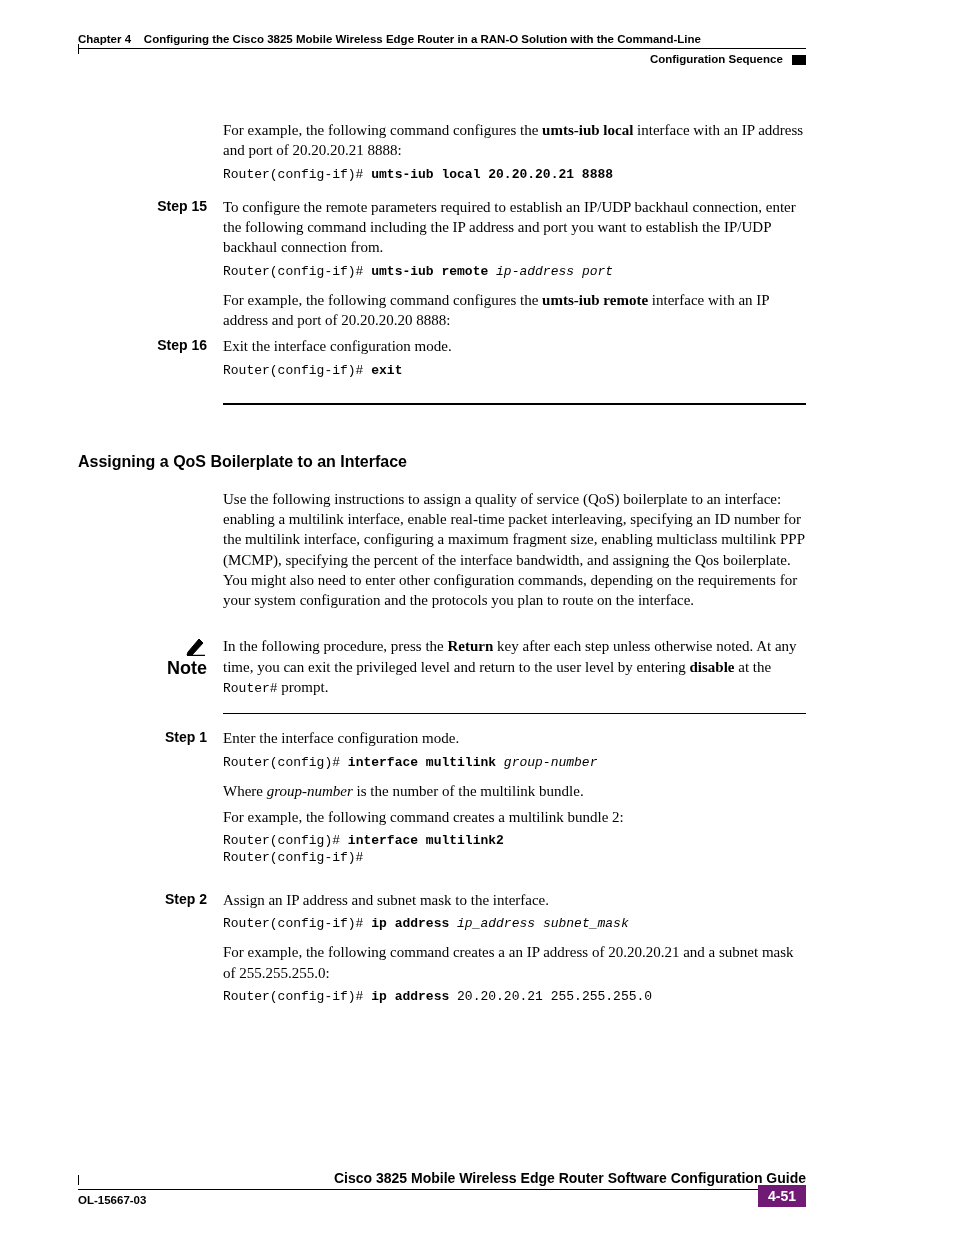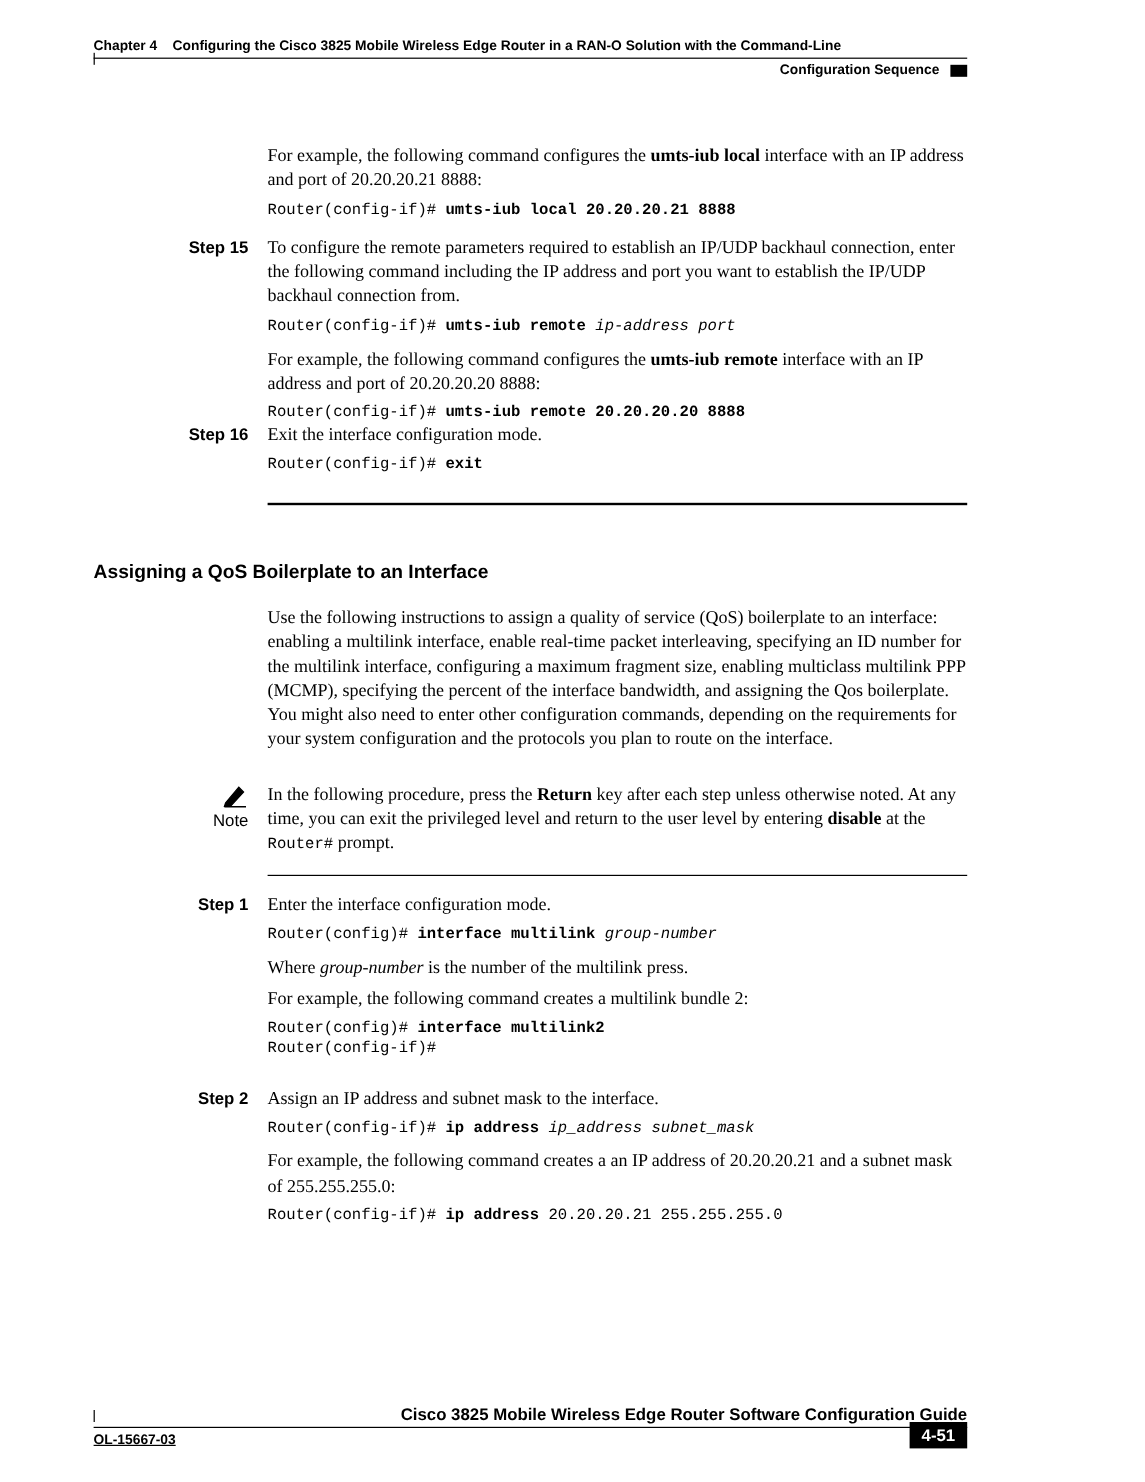--- a/index.html
+++ b/index.html
@@ -215,9 +215,6 @@
         <p class="para">
           <span>For example, the following command configures the </span><b>umts-iub remote</b><span> interface with an IP address and port of 20.20.20.20 8888:</span>
         </p>
-        <div class="code-line" style="margin-bottom:0">
-          <span>Router(config-if)# </span><span class="b">umts-iub remote 20.20.20.20 8888</span>
-        </div>
       </div>
     </div>
 

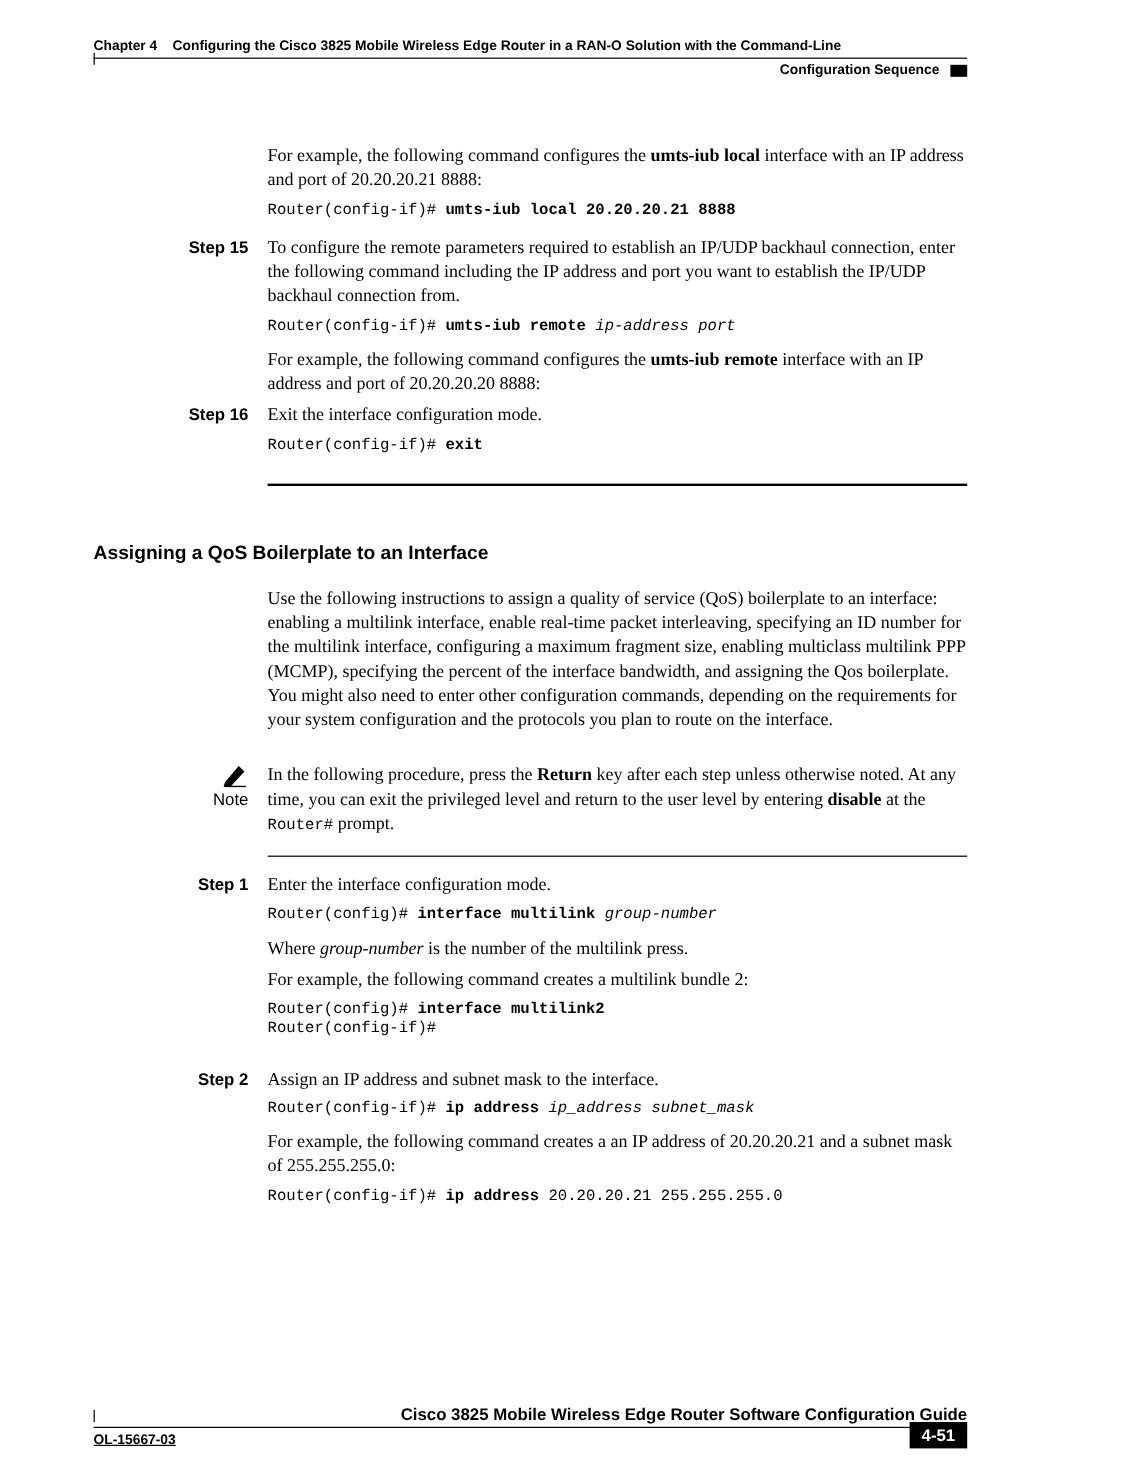--- a/index.html
+++ b/index.html
@@ -120,8 +120,8 @@
   }
   .note-label {
     font-family: Arial, Helvetica, sans-serif;
-    font-weight: normal;
-    font-size: 14px;
+    font-weight: bold;
+    font-size: 18px;
   }
   .footer {
     position: absolute;

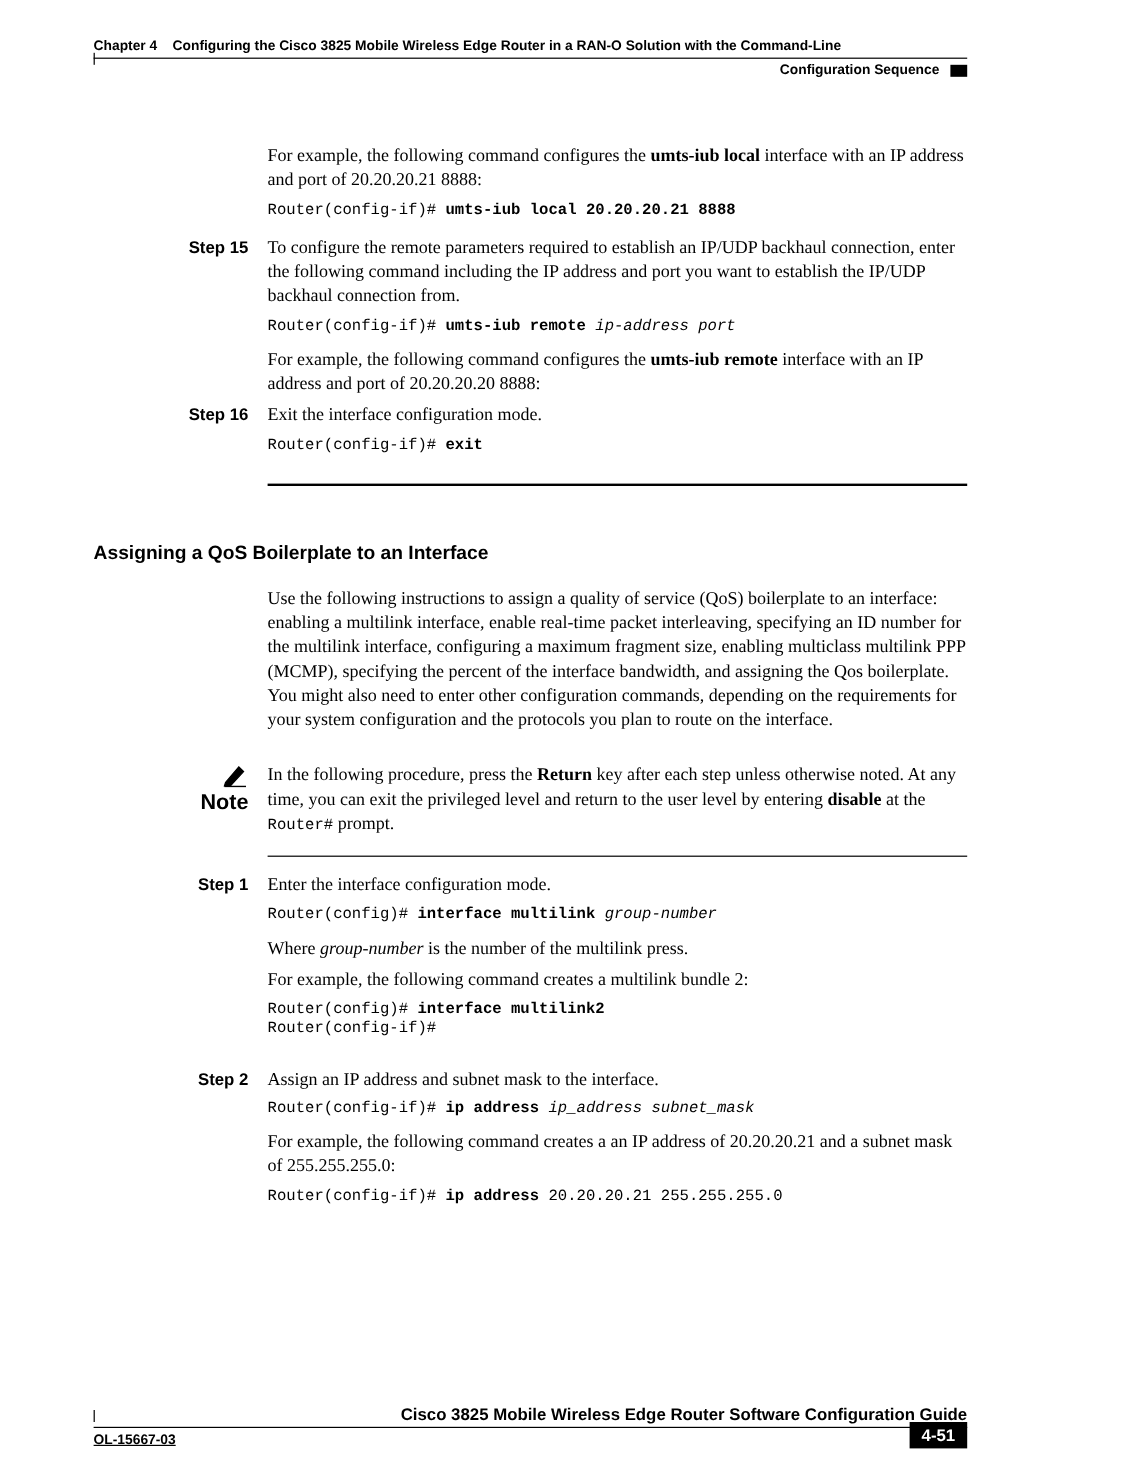--- a/index.html
+++ b/index.html
@@ -263,7 +263,7 @@
           <span>Router(config)# </span><span class="b">interface multilink </span><span style="font-style:italic">group-number</span>
         </div>
         <p class="para">
-          <span>Where </span><i>group-number</i><span> is the number of the multilink press.</span>
+          <span>Where </span><i>group-number</i><span> is the number of the multilink bundle.</span>
         </p>
         <p class="para">For example, the following command creates a multilink bundle 2:</p>
         <div class="code-line">

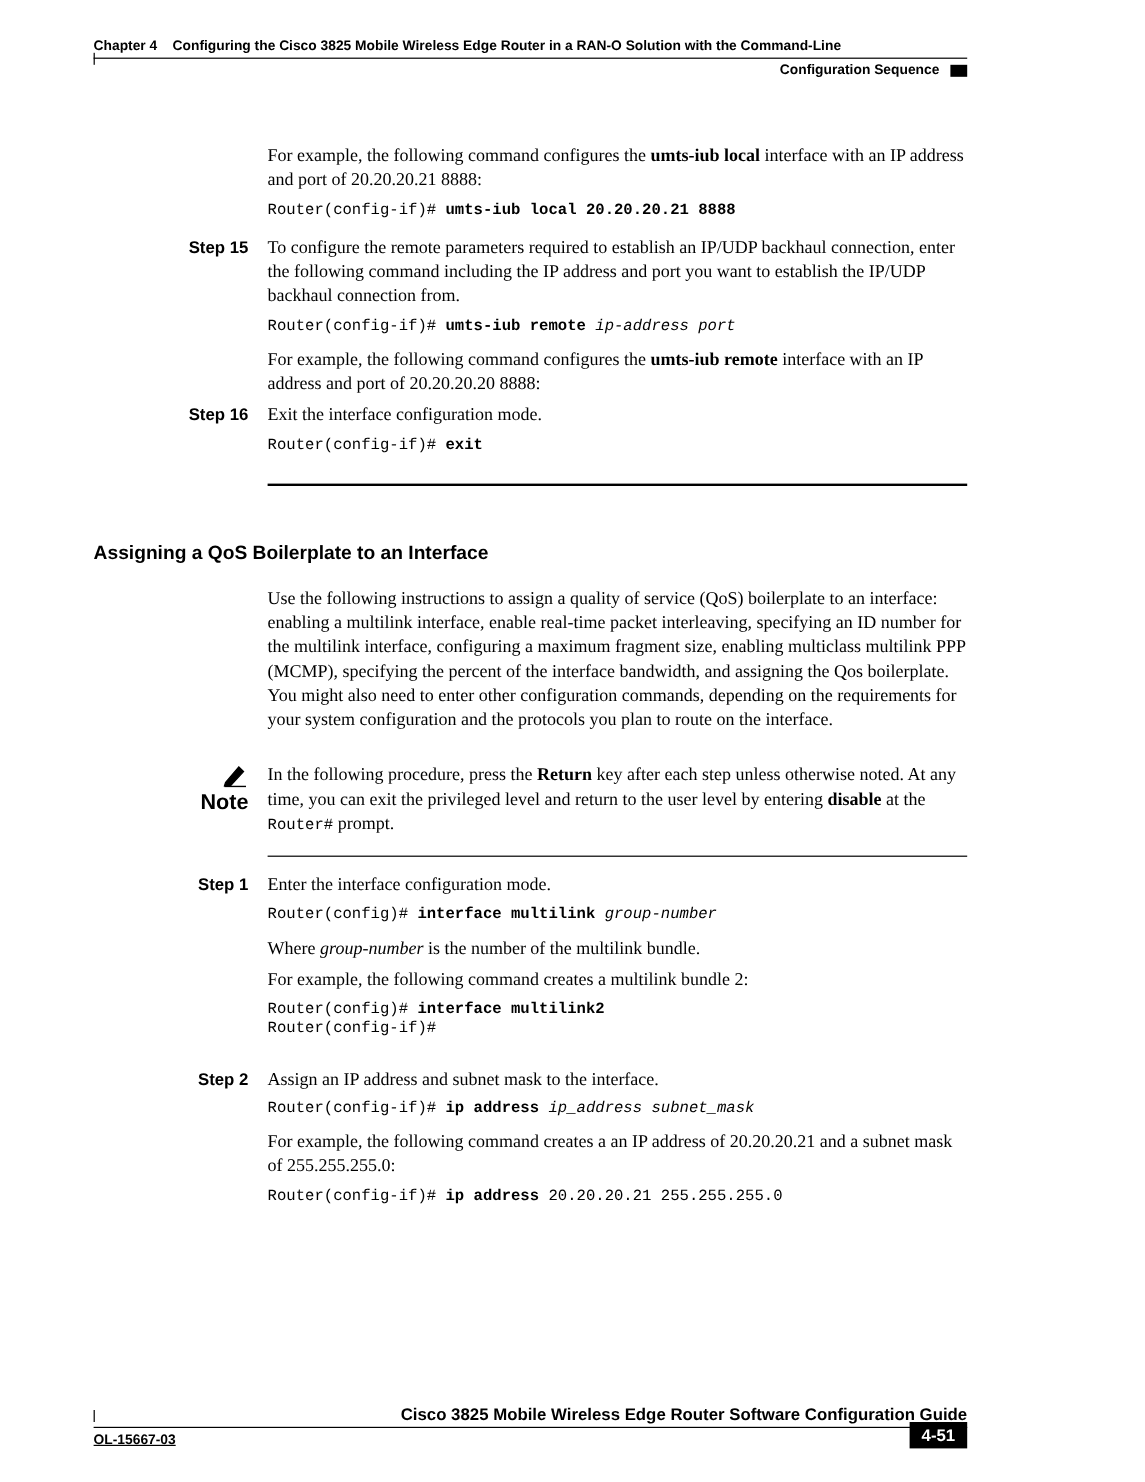--- a/index.html
+++ b/index.html
@@ -143,7 +143,6 @@
     display: flex;
     align-items: center;
     margin-top: 3px;
-    text-decoration: underline;
   }
   .footer-doc {
     font-family: Arial, Helvetica, sans-serif;

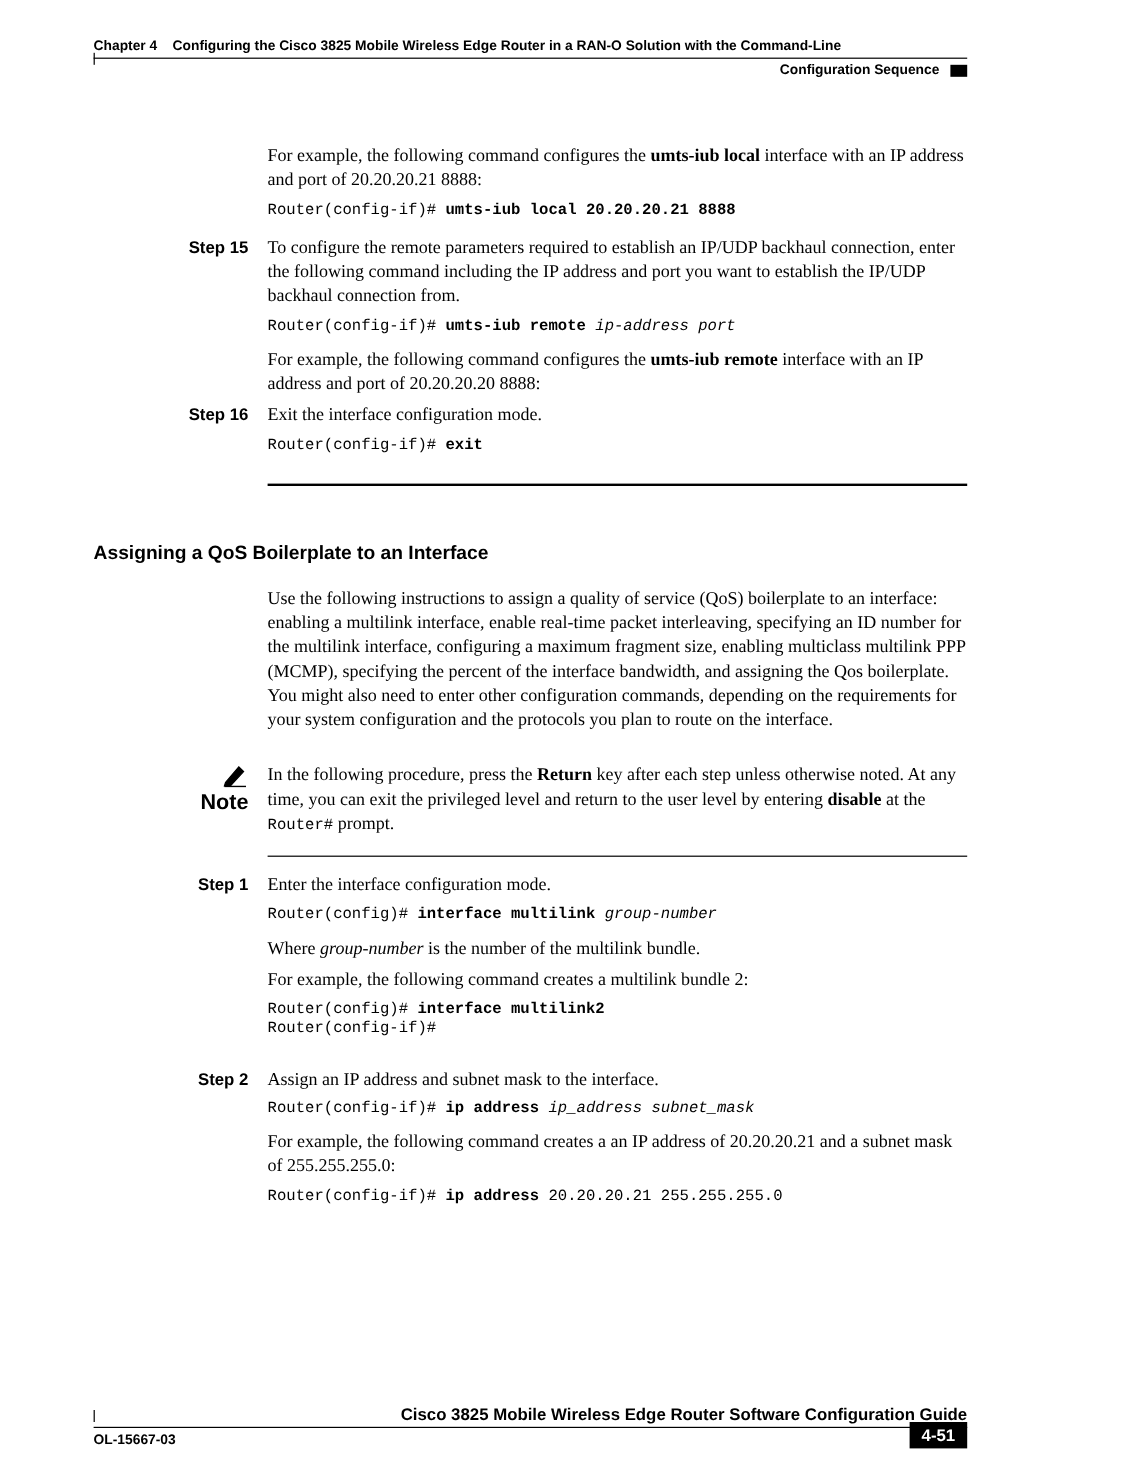--- a/index.html
+++ b/index.html
@@ -151,7 +151,7 @@
     flex: 1;
   }
   .page-number-box {
-    background: #000000;
+    background: #701a75;
     color: #fff;
     font-family: Arial, Helvetica, sans-serif;
     font-weight: bold;

